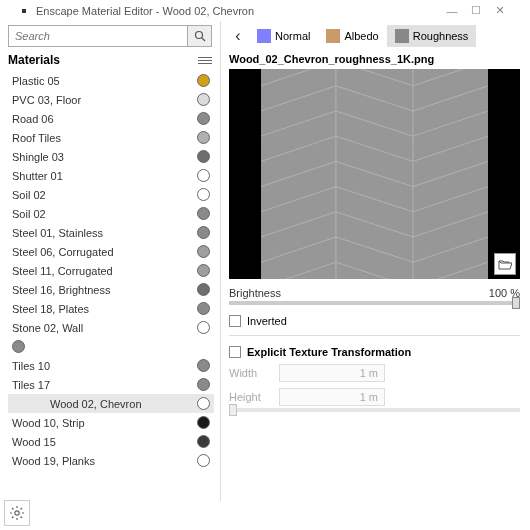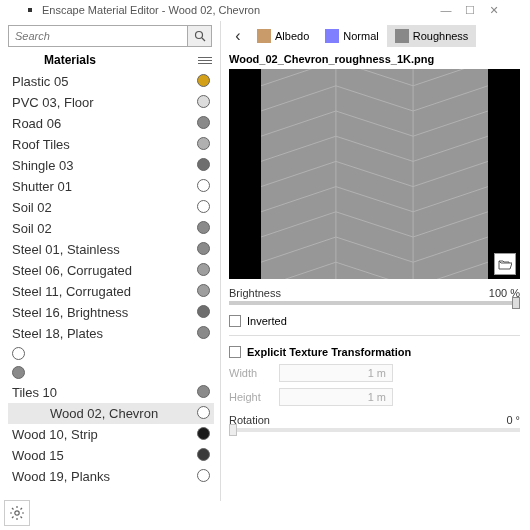--- a/index.html
+++ b/index.html
@@ -4,7 +4,7 @@
 <style>
 * { box-sizing: border-box; margin: 0; padding: 0; font-family: Arial, sans-serif; }
 body { background: #fff; width: 530px; height: 530px; overflow: hidden; font-size: 11px; }
-.titlebar { display: flex; padding: 4px 24px; color: #555; font-size: 11px; }
+.titlebar { display: flex; align-items: center; padding: 4px 18px; color: #555; font-size: 11px; }
 .titlebar .logo { width: 12px; height: 12px; background: radial-gradient(circle, #333 30%, transparent 30%); margin-right: 6px; }
 .titlebar .spacer { flex: 1; }
 .titlebar .winbtn { width: 24px; text-align: center; color: #888; cursor: pointer; }

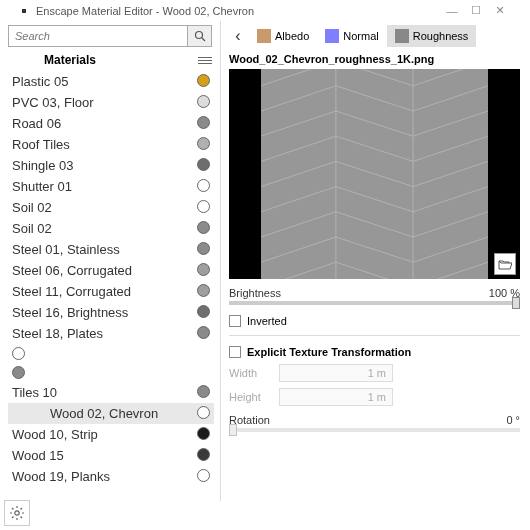--- a/index.html
+++ b/index.html
@@ -163,12 +163,12 @@
       <div class="backbtn">‹</div>
       <div id="tabrow" style="display:flex">
           <div class="tab">
+            <span class="tswatch" style="background:#8080ff"></span>
+            <span>Normal</span>
+          </div>
+          <div class="tab">
             <span class="tswatch" style="background:#c99b6a"></span>
             <span>Albedo</span>
-          </div>
-          <div class="tab">
-            <span class="tswatch" style="background:#8080ff"></span>
-            <span>Normal</span>
           </div>
           <div class="tab active">
             <span class="tswatch" style="background:#888888"></span>

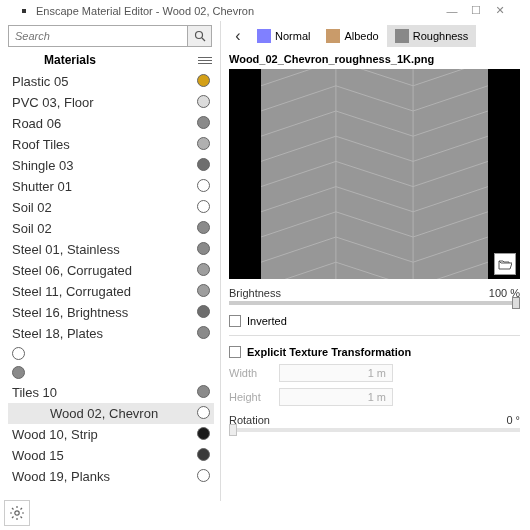--- a/index.html
+++ b/index.html
@@ -13,7 +13,7 @@
 .searchwrap { display: flex; border: 1px solid #aaa; margin-right: 8px; }
 .searchwrap input { flex: 1; border: none; padding: 4px 6px; font-size: 11px; font-style: italic; color: #888; outline: none; }
 .searchbtn { width: 24px; background: #eee; display: flex; align-items: center; justify-content: center; border-left: 1px solid #aaa; }
-.mathdr { display: flex; align-items: center; padding: 6px 8px 4px 0; font-weight: bold; font-size: 12px; margin-left: 36px; }
+.mathdr { display: flex; align-items: center; padding: 6px 8px 4px 0; font-weight: bold; font-size: 12px; }
 .mathdr .menu { width: 14px; display: flex; flex-direction: column; gap: 2px; cursor: pointer; }
 .mathdr .menu div { height: 1px; background: #666; }
 .matlist { flex: 1; overflow-y: auto; padding-right: 6px; }

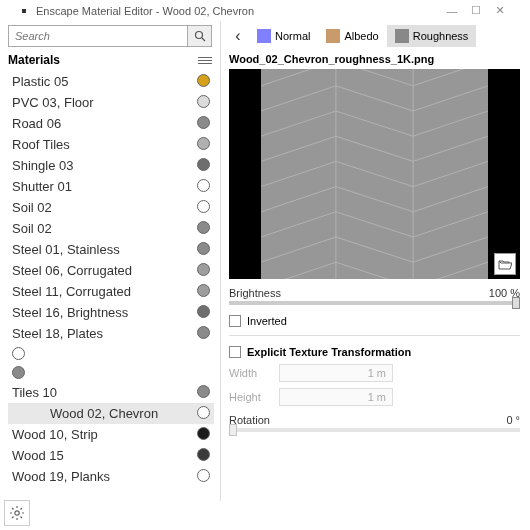--- a/index.html
+++ b/index.html
@@ -17,7 +17,7 @@
 .mathdr .menu { width: 14px; display: flex; flex-direction: column; gap: 2px; cursor: pointer; }
 .mathdr .menu div { height: 1px; background: #666; }
 .matlist { flex: 1; overflow-y: auto; padding-right: 6px; }
-.matitem { display: flex; padding: 3px 4px; cursor: pointer; font-size: 13px; color: #333; }
+.matitem { display: flex; align-items: center; padding: 3px 4px; cursor: pointer; font-size: 11px; color: #333; }
 .matitem.sel { background: #e8e8e8; padding-left: 42px; }
 .matitem .label { flex: 1; }
 .swatch { width: 13px; height: 13px; border-radius: 50%; border: 1px solid #666; }

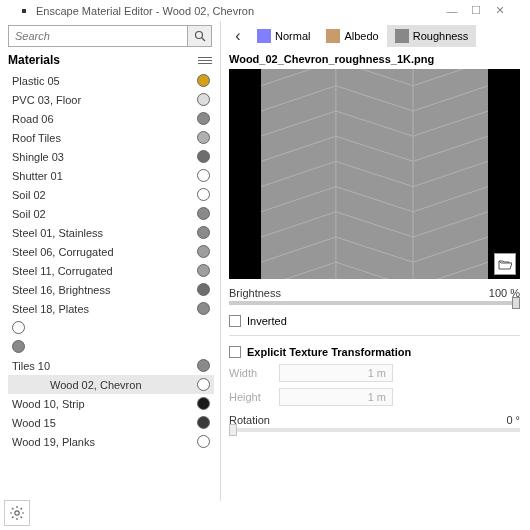--- a/index.html
+++ b/index.html
@@ -130,6 +130,7 @@
           <span class="swatch" style="background:#8a8a8a"></span>
         </div>
         <div class="matitem">
+          <span class="label">Stone 02, Wall</span>
           <span class="swatch" style="background:#ffffff"></span>
         </div>
         <div class="matitem">

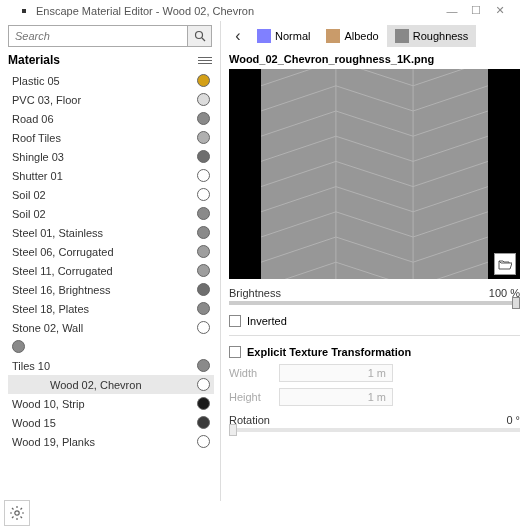--- a/index.html
+++ b/index.html
@@ -41,7 +41,7 @@
 .sep { border-top: 1px solid #ddd; margin-top: 8px; }
 .dimrow { display: flex; align-items: center; margin-top: 6px; font-size: 11px; color: #aaa; }
 .dimrow .dl { width: 50px; }
-.dimrow .dv { width: 114px; border: 1px solid #ddd; padding: 2px 6px; text-align: right; background: #fafafa; }
+.dimrow .dv { width: 106px; border: 1px solid #ddd; padding: 2px 6px; text-align: right; background: #fafafa; }
 .footer { position: absolute; bottom: 4px; left: 4px; width: 26px; height: 26px; border: 1px solid #ccc; display: flex; align-items: center; justify-content: center; cursor: pointer; }
 svg.chev { position: absolute; width: 100%; height: 100%; }
 </style>

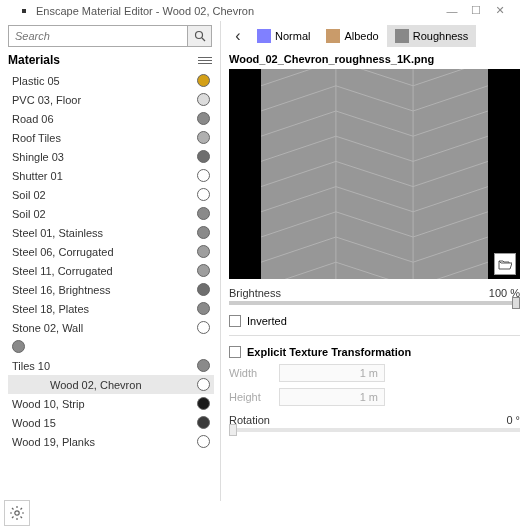--- a/index.html
+++ b/index.html
@@ -140,6 +140,10 @@
           <span class="label">Tiles 10</span>
           <span class="swatch" style="background:#8a8a8a"></span>
         </div>
+        <div class="matitem">
+          <span class="label">Tiles 17</span>
+          <span class="swatch" style="background:#8a8a8a"></span>
+        </div>
         <div class="matitem sel">
           <span class="label">Wood 02, Chevron</span>
           <span class="swatch" style="background:#ffffff"></span>

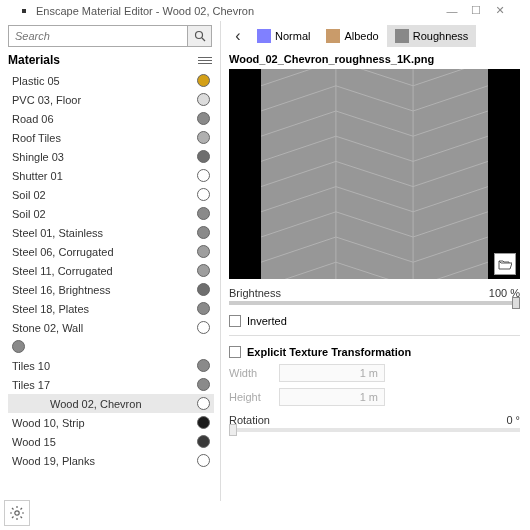--- a/index.html
+++ b/index.html
@@ -228,10 +228,6 @@
       <span class="dv">1 m</span>
     </div>
 
-    <div class="row" style="color:#aaa">
-      <span class="rlabel">Rotation</span>
-      <span class="rval"><span>0</span> <span>°</span></span>
-    </div>
     <div class="slider" style="opacity:.5">
         <div class="thumb" style="left:0"></div>
       </div>

